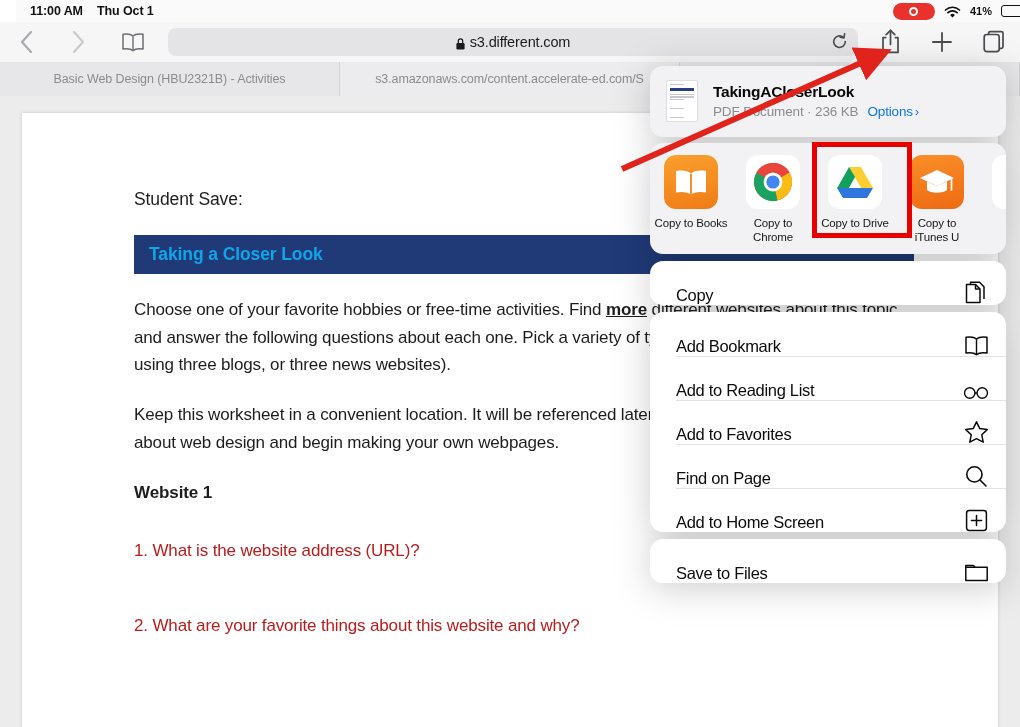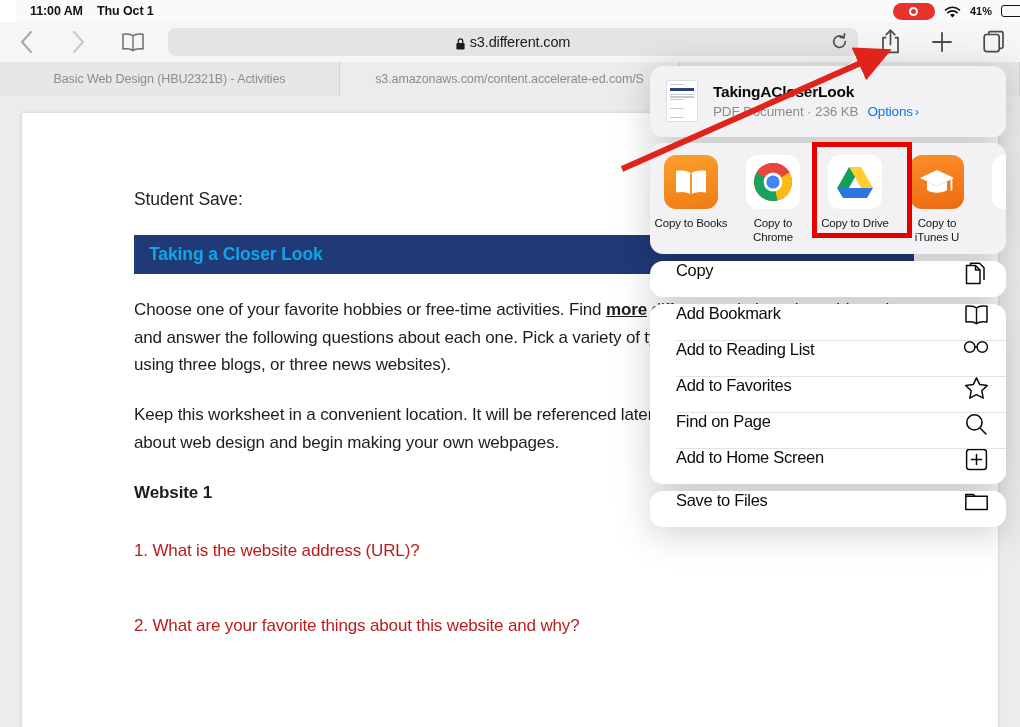--- a/index.html
+++ b/index.html
@@ -215,7 +215,7 @@
     margin-top: 7px; overflow: hidden;
   }
   .menu-row {
-    height: 36px; display: flex; align-items: flex-start;
+    height: 44px; display: flex; align-items: flex-end;
     padding: 0 17px 0 26px; position: relative;
   }
   .menu-row + .menu-row::before {

